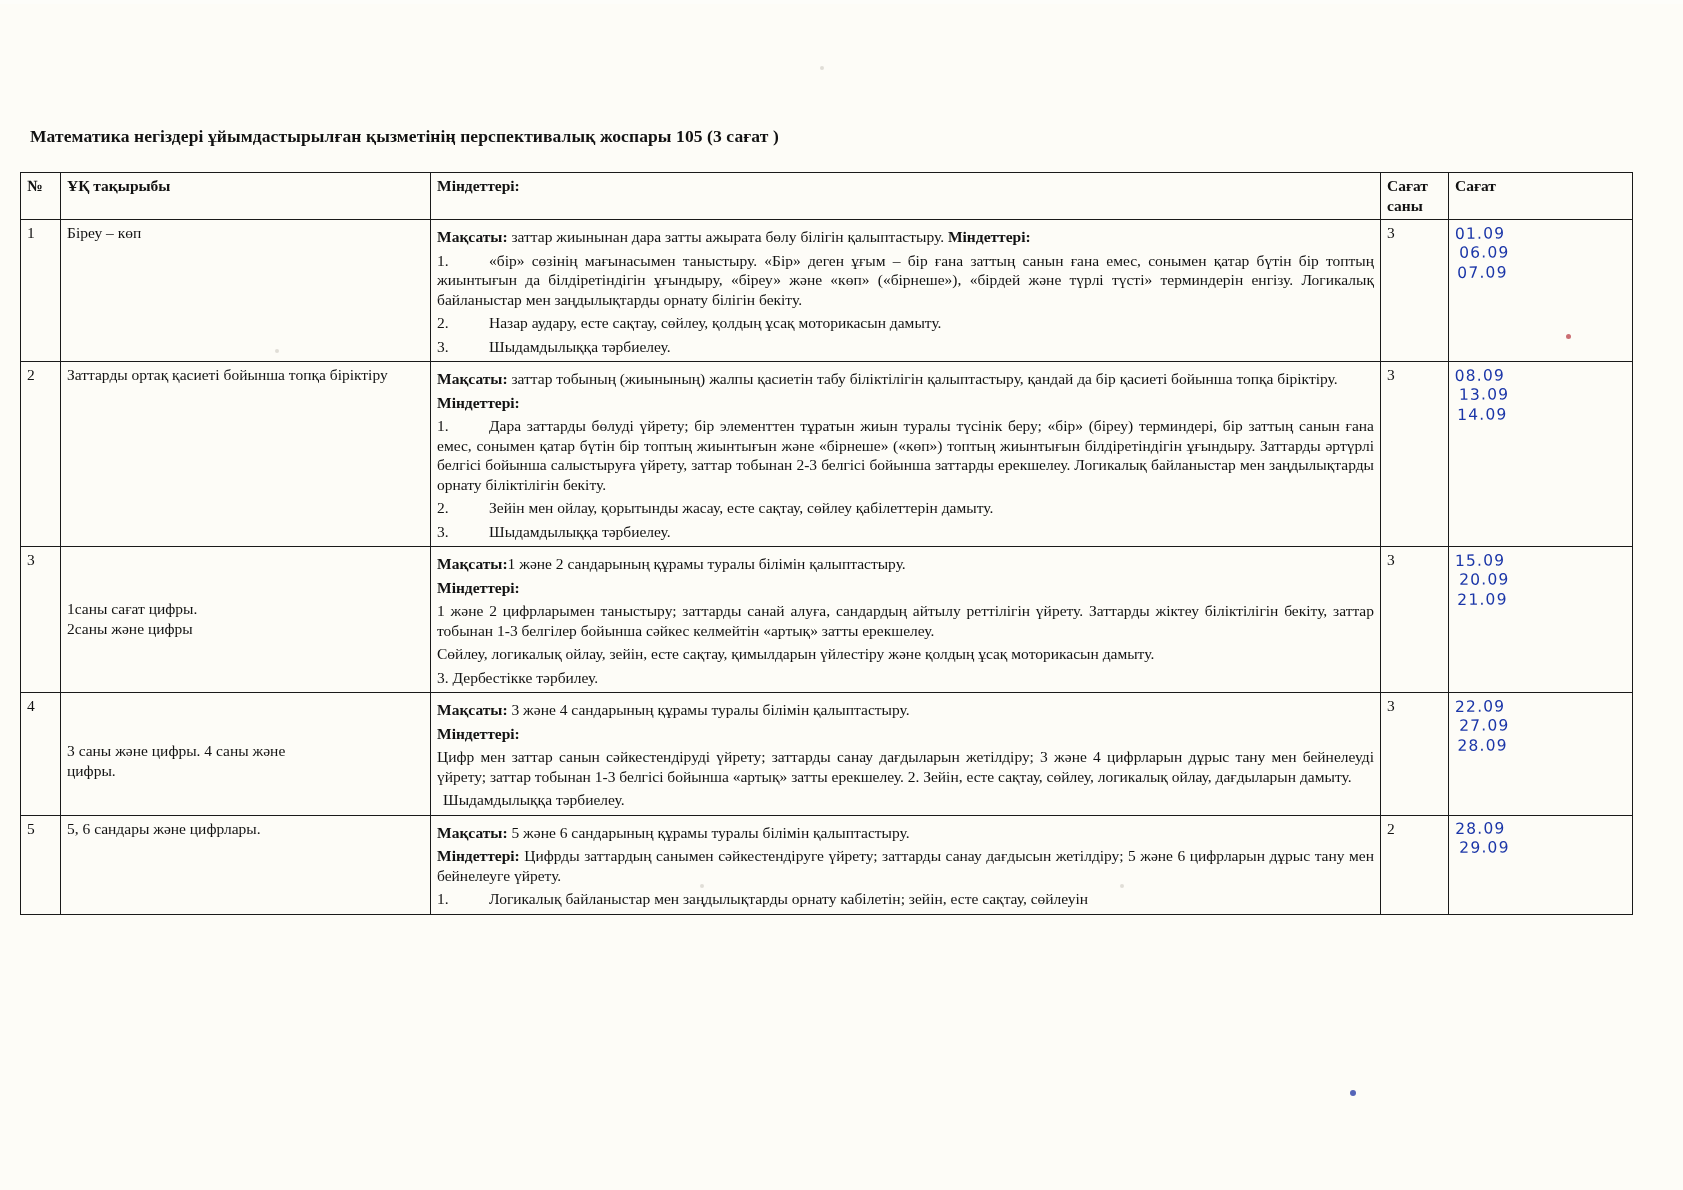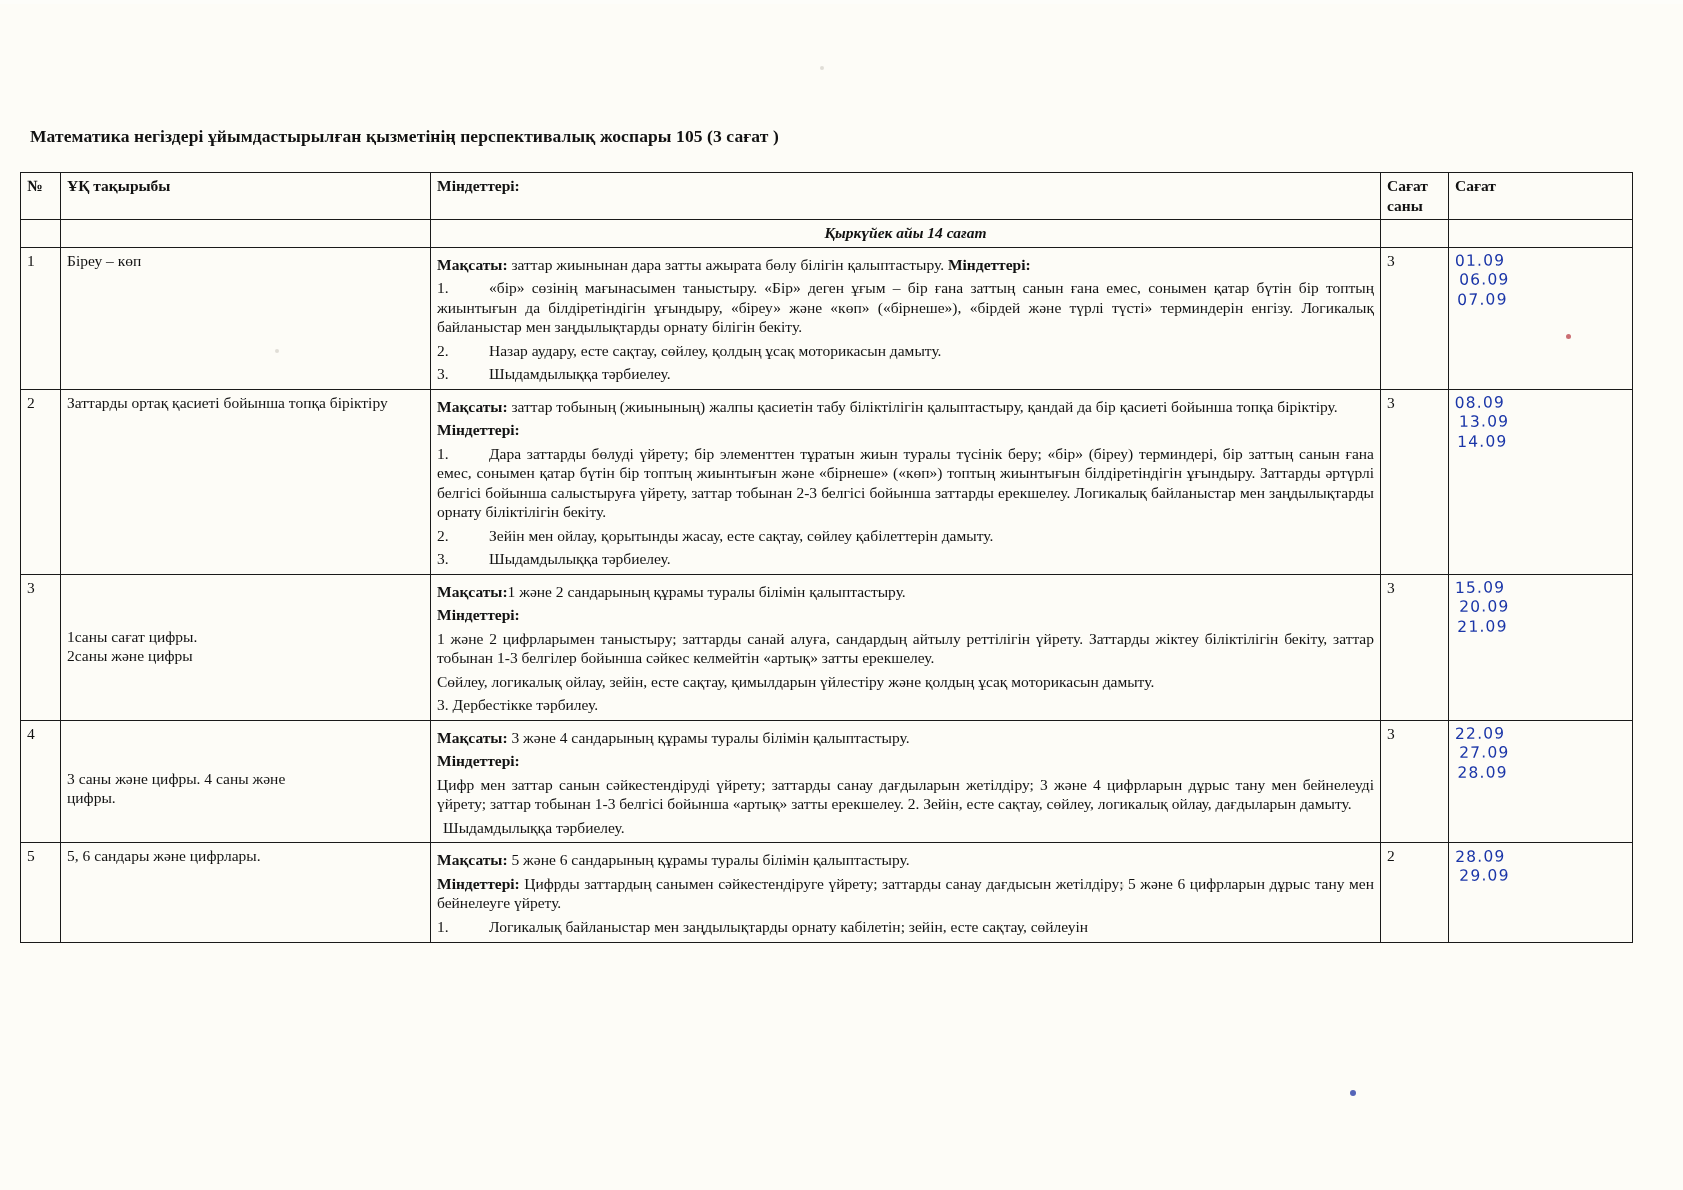--- a/index.html
+++ b/index.html
@@ -160,13 +160,6 @@
     </thead>
     <tbody>
 
-      <tr class="month-row">
-        <td style="border-right:1px solid #1a1a1a;">&nbsp;</td>
-        <td>&nbsp;</td>
-        <td>Қыркүйек айы  14 сағат</td>
-        <td>&nbsp;</td>
-        <td>&nbsp;</td>
-      </tr>
 
       <tr>
         <td class="no-cell">1</td>

